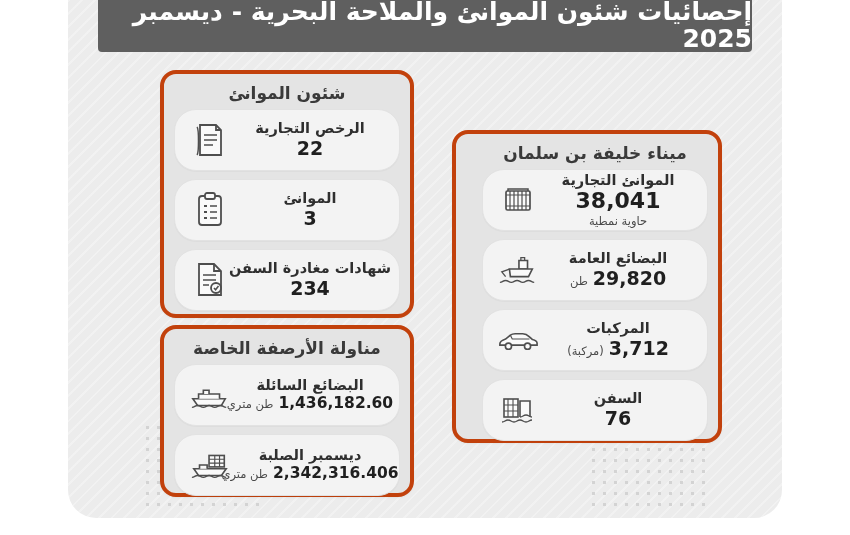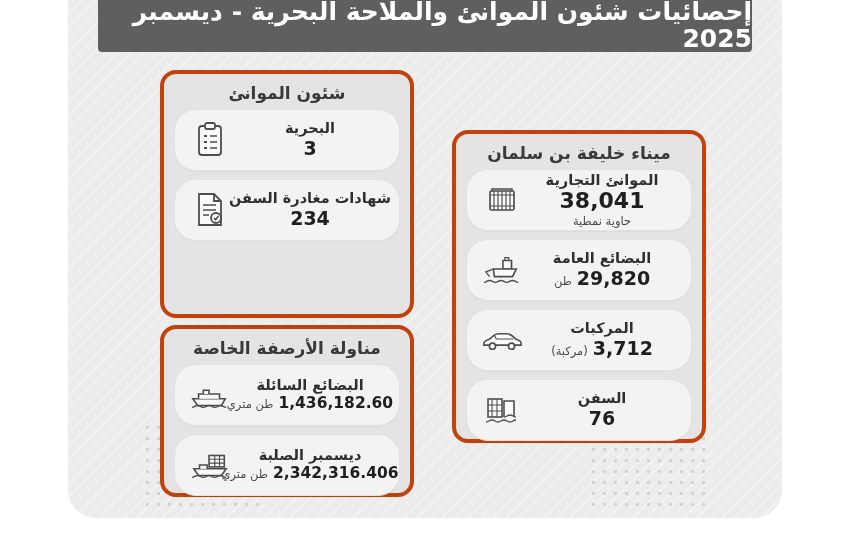--- a/index.html
+++ b/index.html
@@ -183,6 +183,20 @@
     <div class="section-title">شئون الموانئ</div>
     <div class="section-body">
 
+      <div class="stat">
+        <div class="text-col">
+          <div class="label">الرخص التجارية</div>
+          <div class="value">22</div>
+        </div>
+        <div class="icon-box">
+          <svg width="34" height="38" viewBox="0 0 34 38" fill="none" stroke="currentColor" stroke-width="1.8">
+            <path d="M7 4h16l5 5v25H7z" fill="#fafafa"></path>
+            <path d="M23 4v5h5"></path>
+            <path d="M11 14h13M11 19h13M11 24h9" stroke-width="1.5"></path>
+            <path d="M4 6c2 2 2 26 0 28" stroke-width="1.5"></path>
+          </svg>
+        </div>
+      </div>
 
       <div class="stat">
         <div class="text-col">

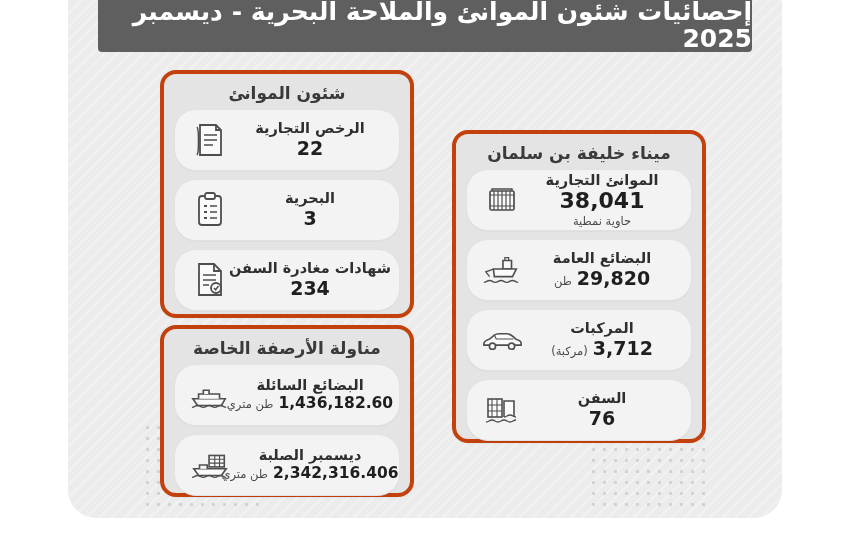--- a/index.html
+++ b/index.html
@@ -96,7 +96,7 @@
 
   .sec-ports   { left: 160px; top: 70px;  width: 246px; height: 240px; }
   .sec-private { left: 160px; top: 325px; width: 246px; height: 164px; }
-  .sec-khalifa { left: 452px; top: 130px; width: 246px; height: 305px; }
+  .sec-khalifa { left: 452px; top: 130px; width: 246px; height: 305px; padding-left: 16px; }
 
   .section-body {
     padding: 0 10px 10px 10px;

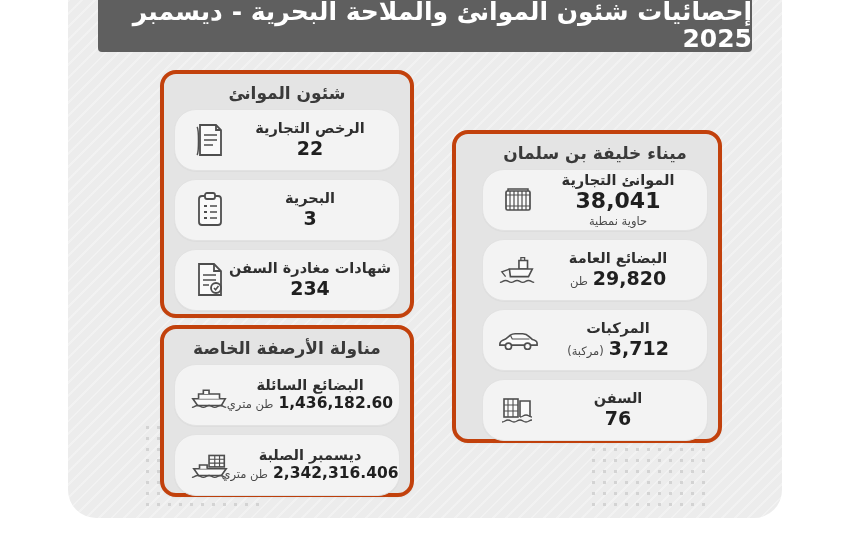--- a/index.html
+++ b/index.html
@@ -200,7 +200,7 @@
 
       <div class="stat">
         <div class="text-col">
-          <div class="label">البحرية</div>
+          <div class="label">الموانئ</div>
           <div class="value">3</div>
         </div>
         <div class="icon-box">

